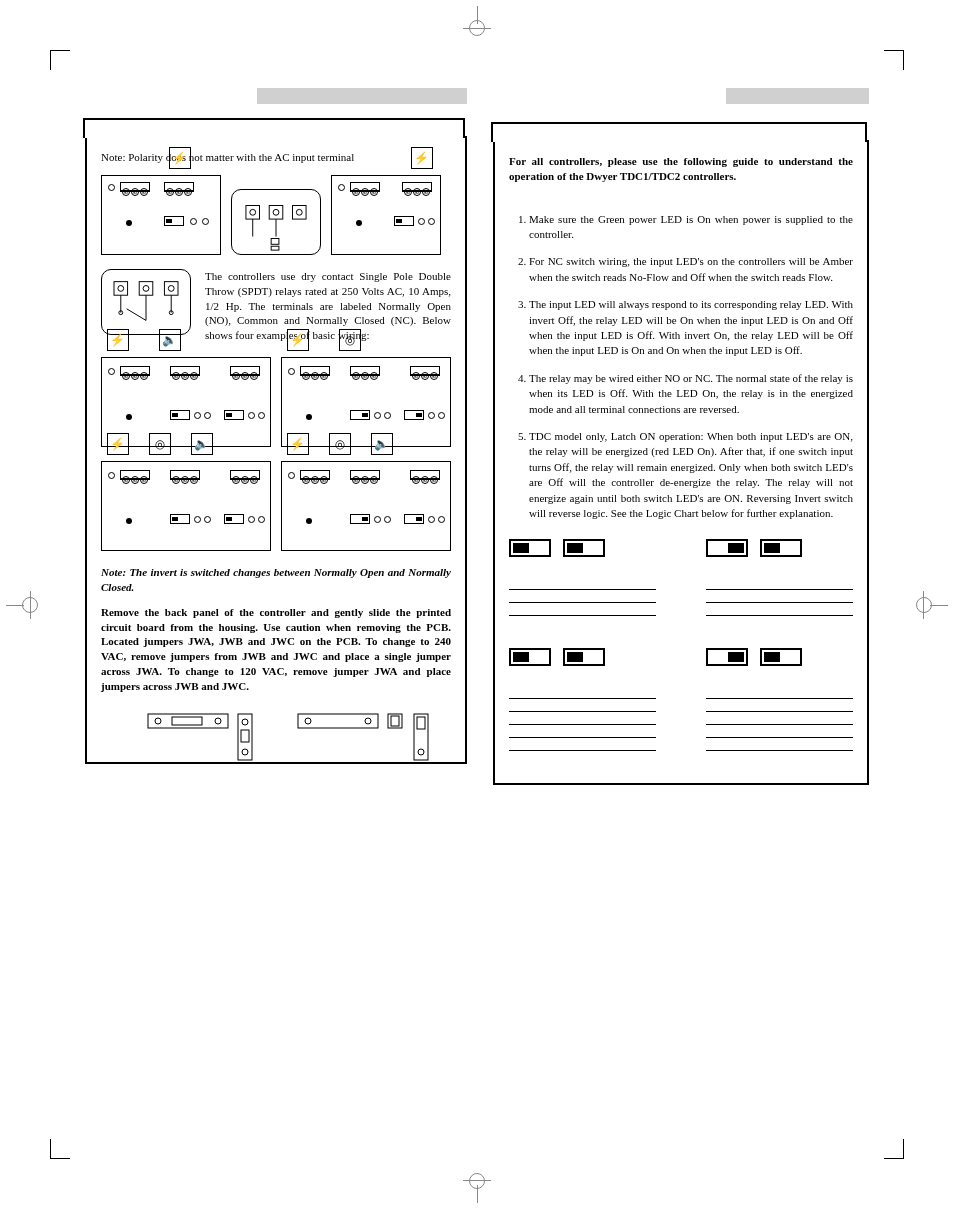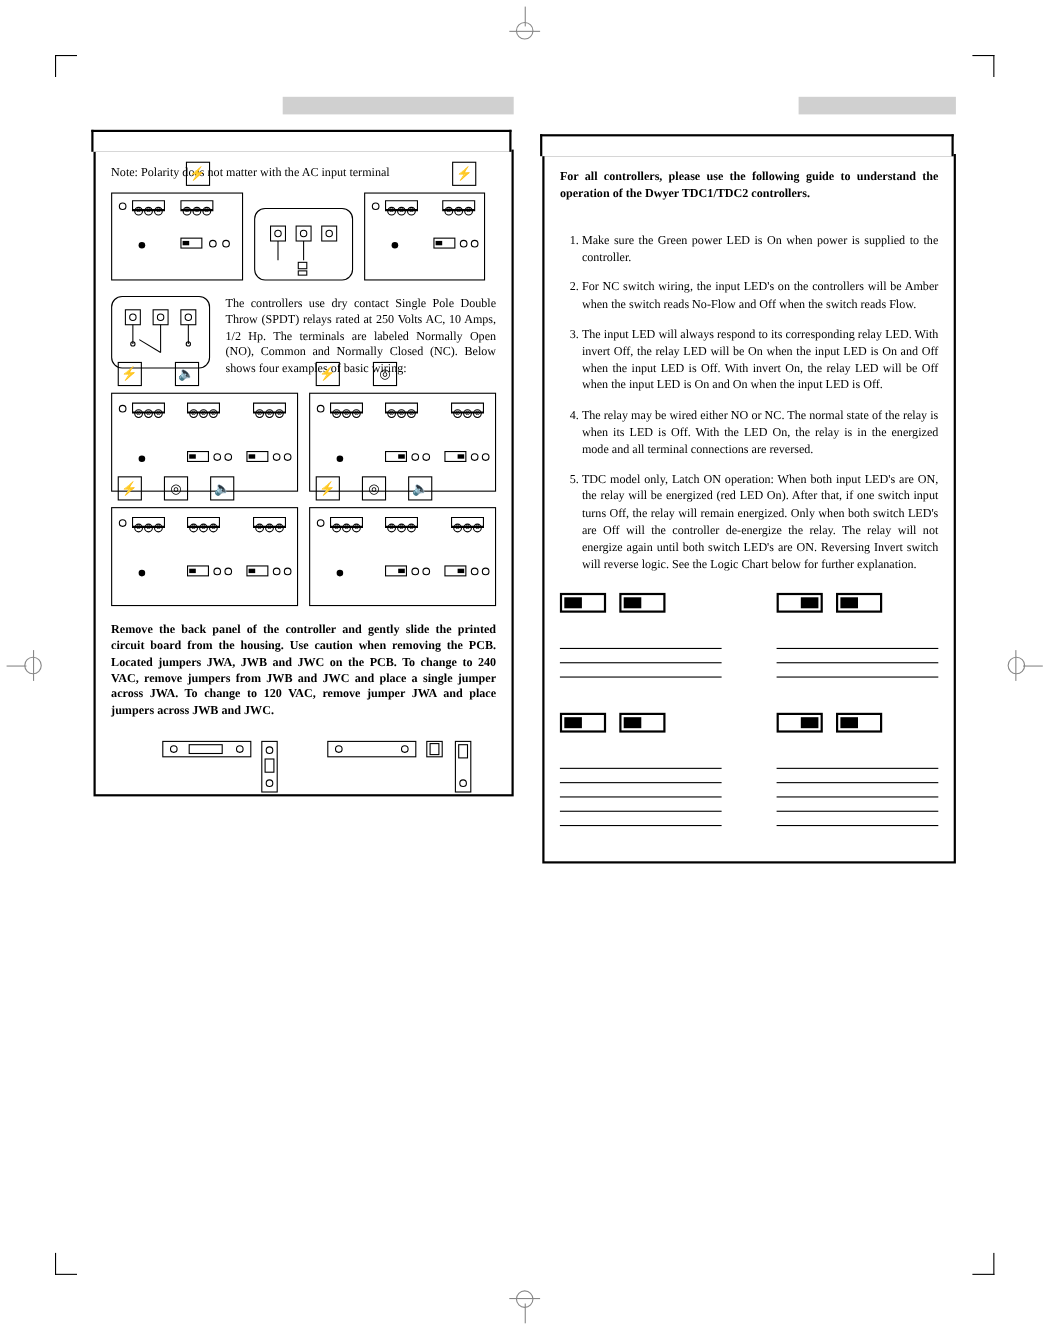--- a/index.html
+++ b/index.html
@@ -295,6 +295,7 @@
           </div>
         </div>
       </div>
+      <p class="para italic">Note: The invert is switched changes between Normally Open and Normally Closed.</p>
 
       <p class="para">Remove the back panel of the controller and gently slide the printed circuit board from the housing. Use caution when removing the PCB. Located jumpers JWA, JWB and JWC on the PCB. To change to 240 VAC, remove jumpers from JWB and JWC and place a single jumper across JWA. To change to 120 VAC, remove jumper JWA and place jumpers across JWB and JWC.</p>
 

